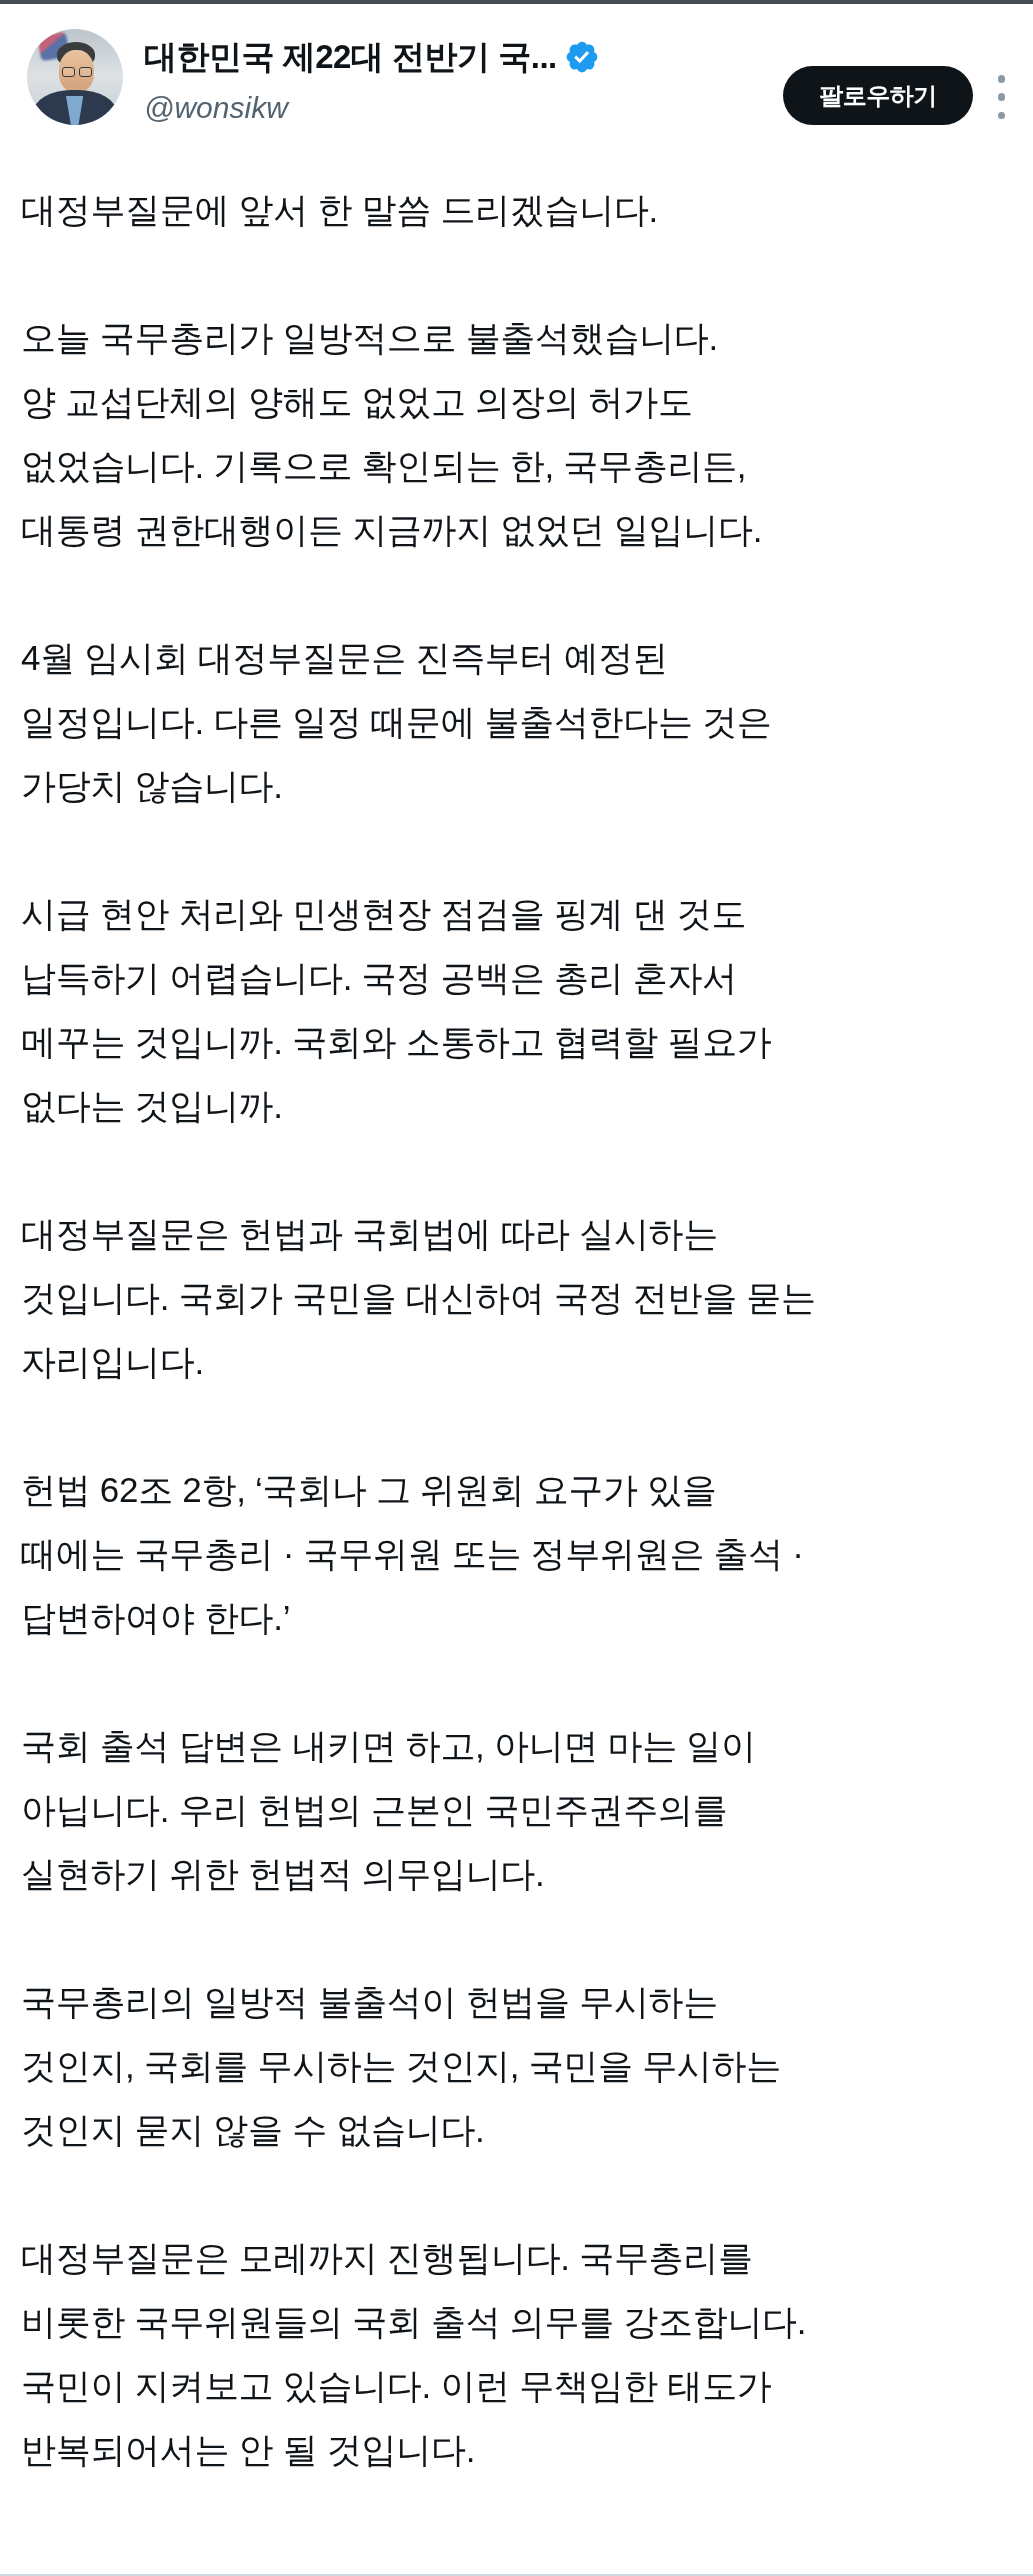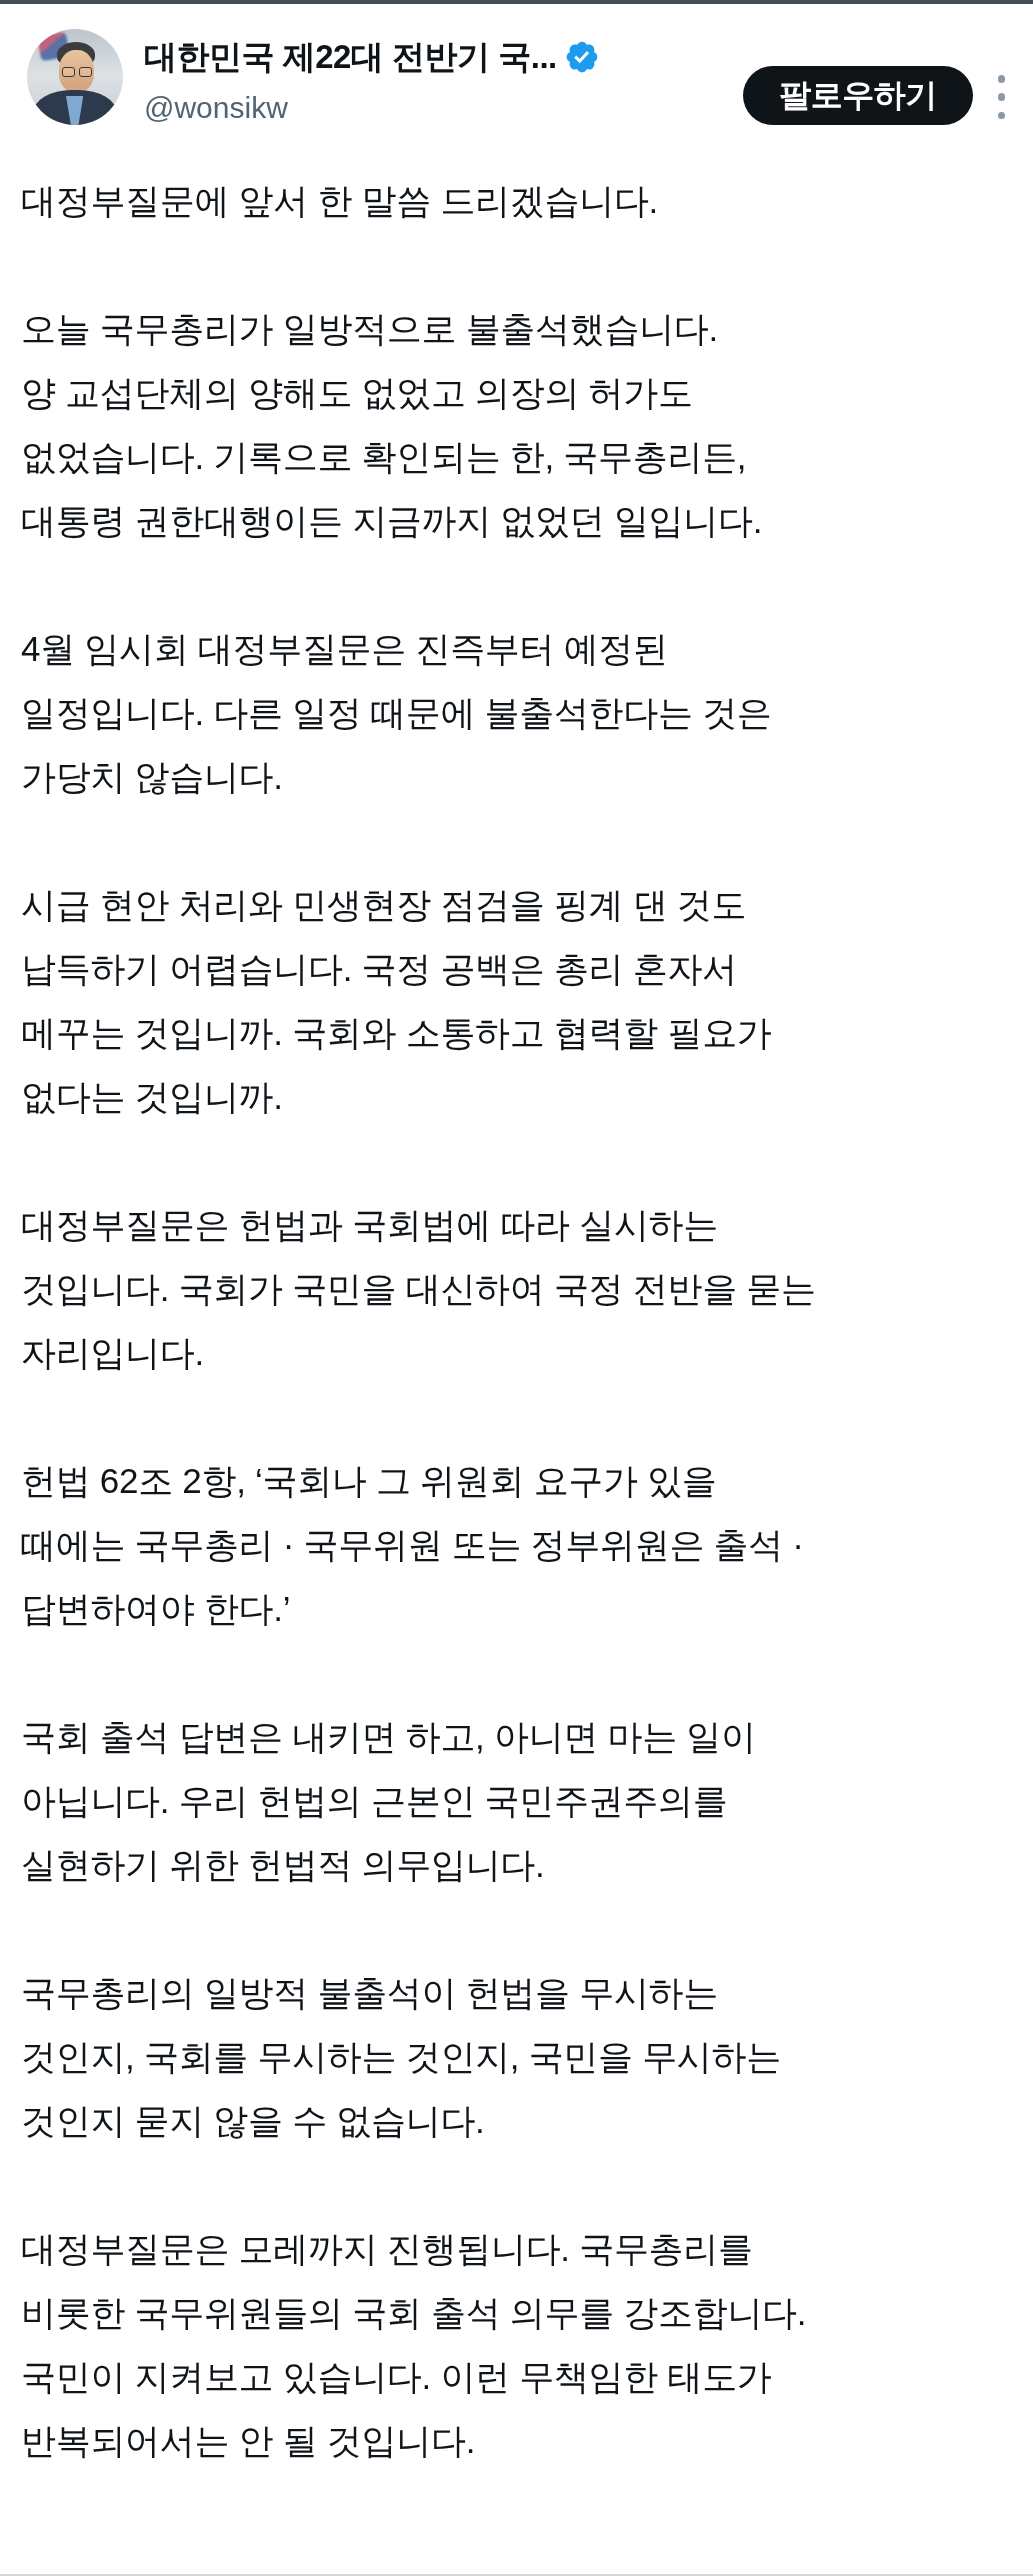--- a/index.html
+++ b/index.html
@@ -104,6 +104,7 @@
     font-size: 30px;
     color: #536471;
     cursor: pointer;
+    font-style: italic;
   }
   .follow-btn {
     flex: 0 0 auto;

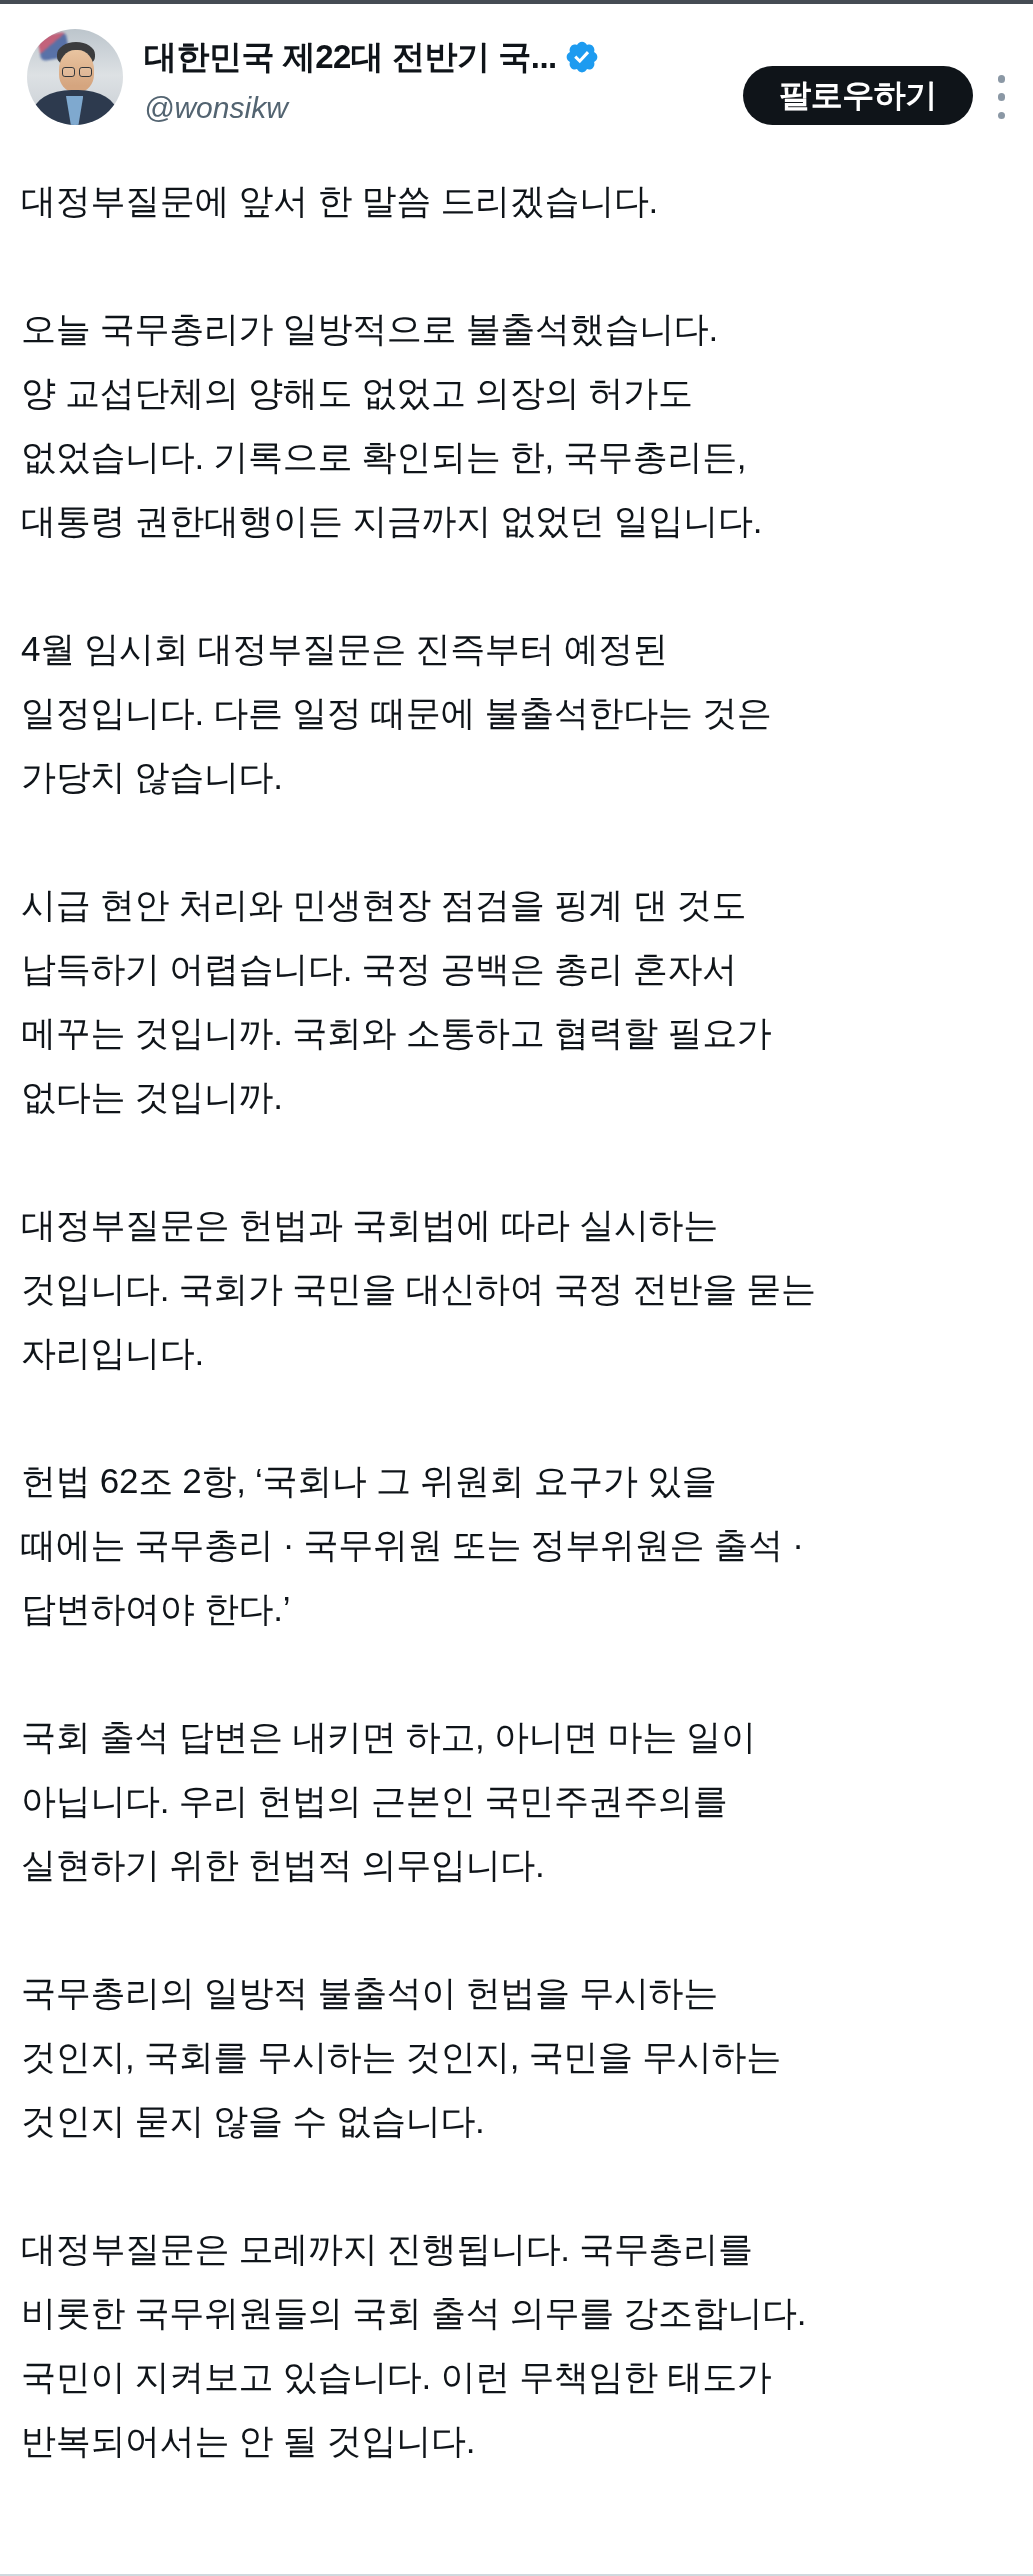--- a/index.html
+++ b/index.html
@@ -117,7 +117,7 @@
     background: #0f1419;
     color: #ffffff;
     font-family: inherit;
-    font-size: 32px;
+    font-size: 24px;
     font-weight: 700;
     letter-spacing: -0.5px;
     cursor: pointer;

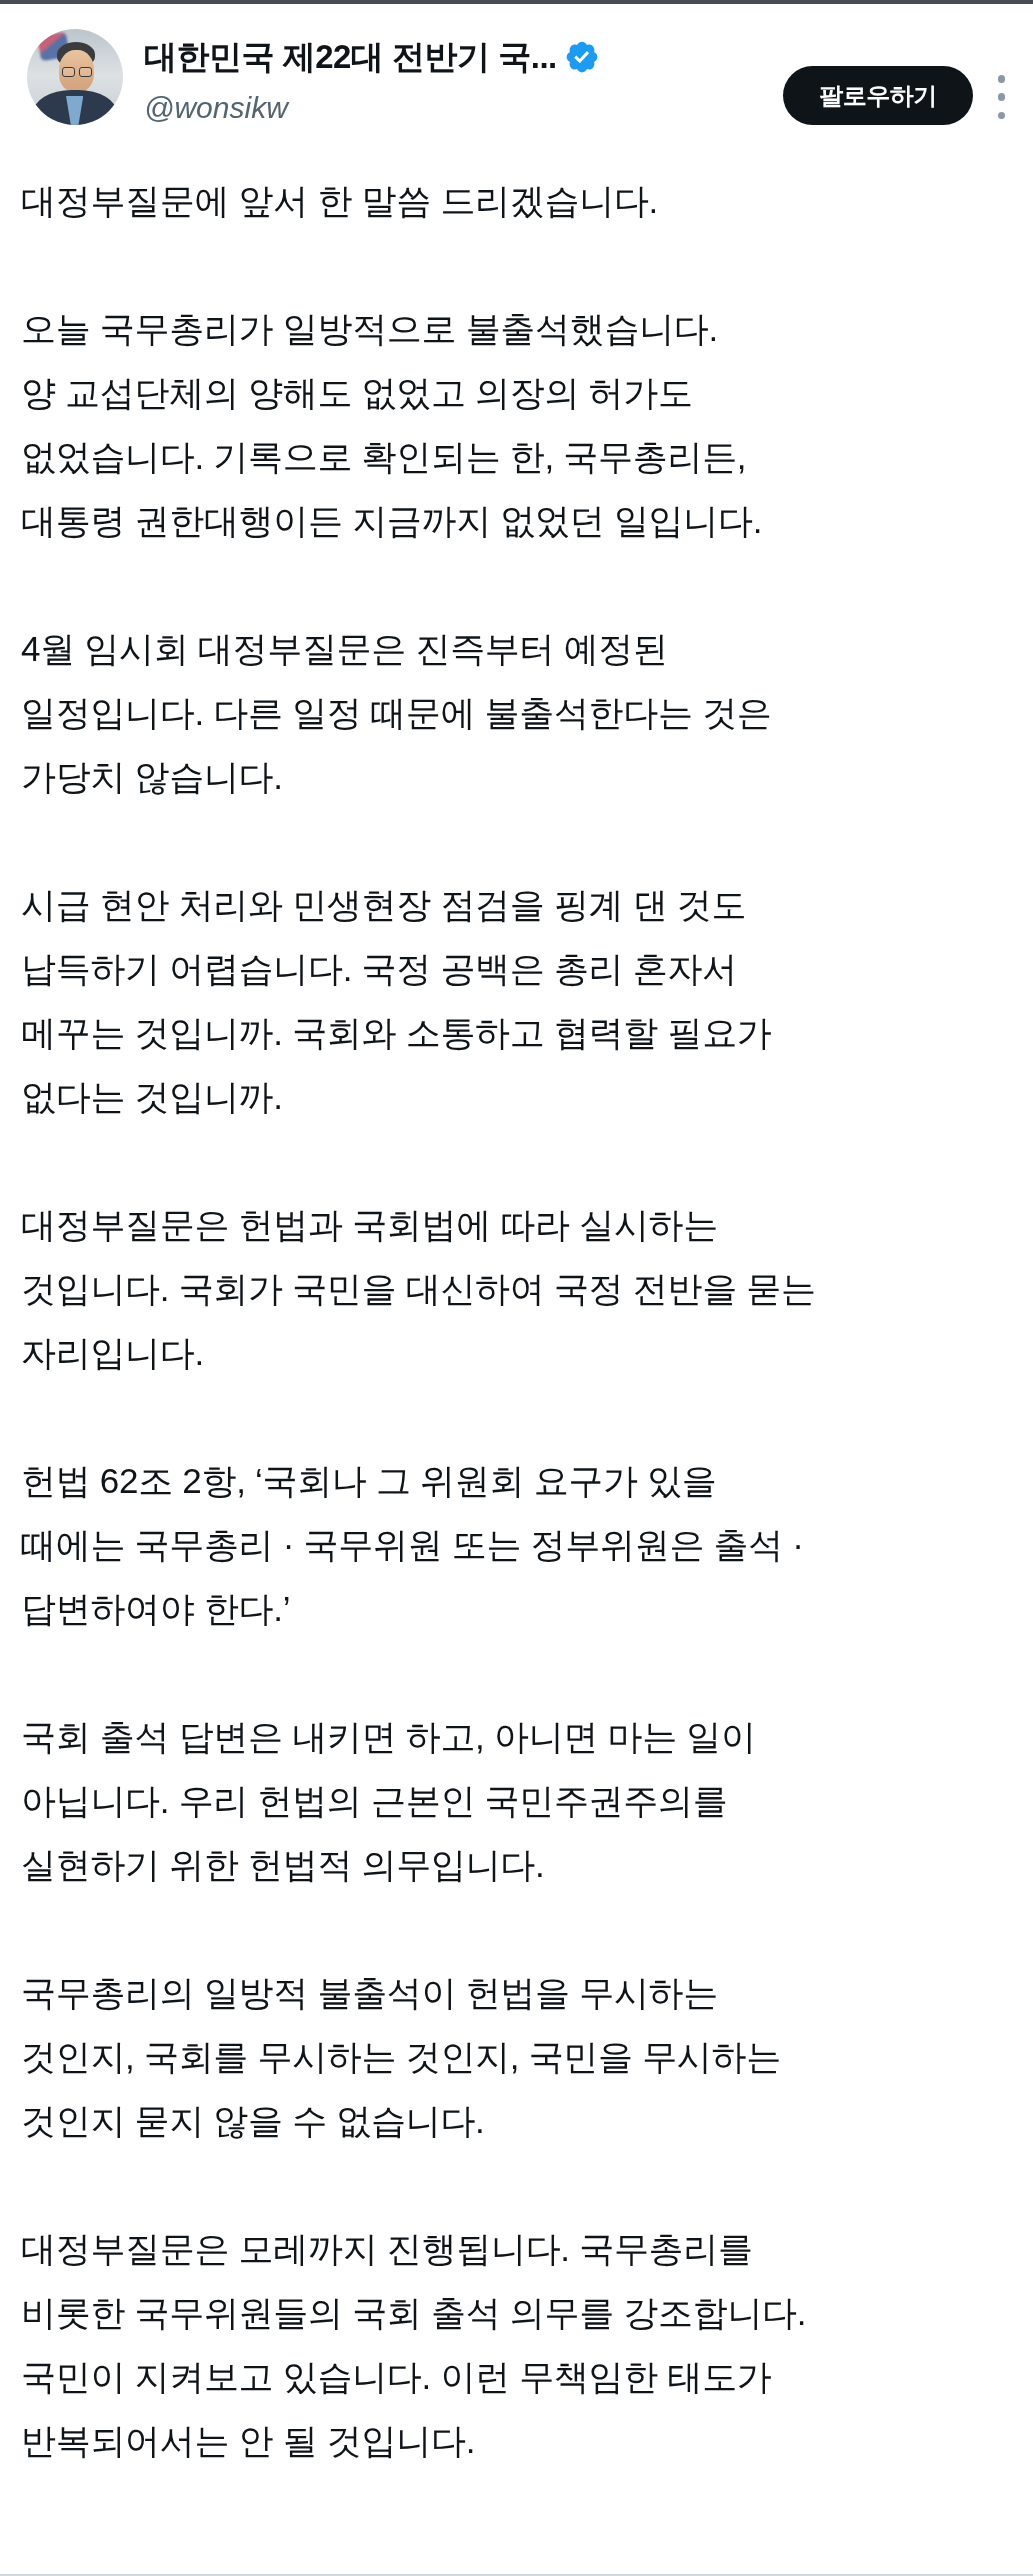--- a/index.html
+++ b/index.html
@@ -143,7 +143,7 @@
   
   .tweet-body {
     position: absolute;
-    top: 169px;
+    top: 178px;
     left: 21px;
     right: 19px;
     font-size: 35px;

